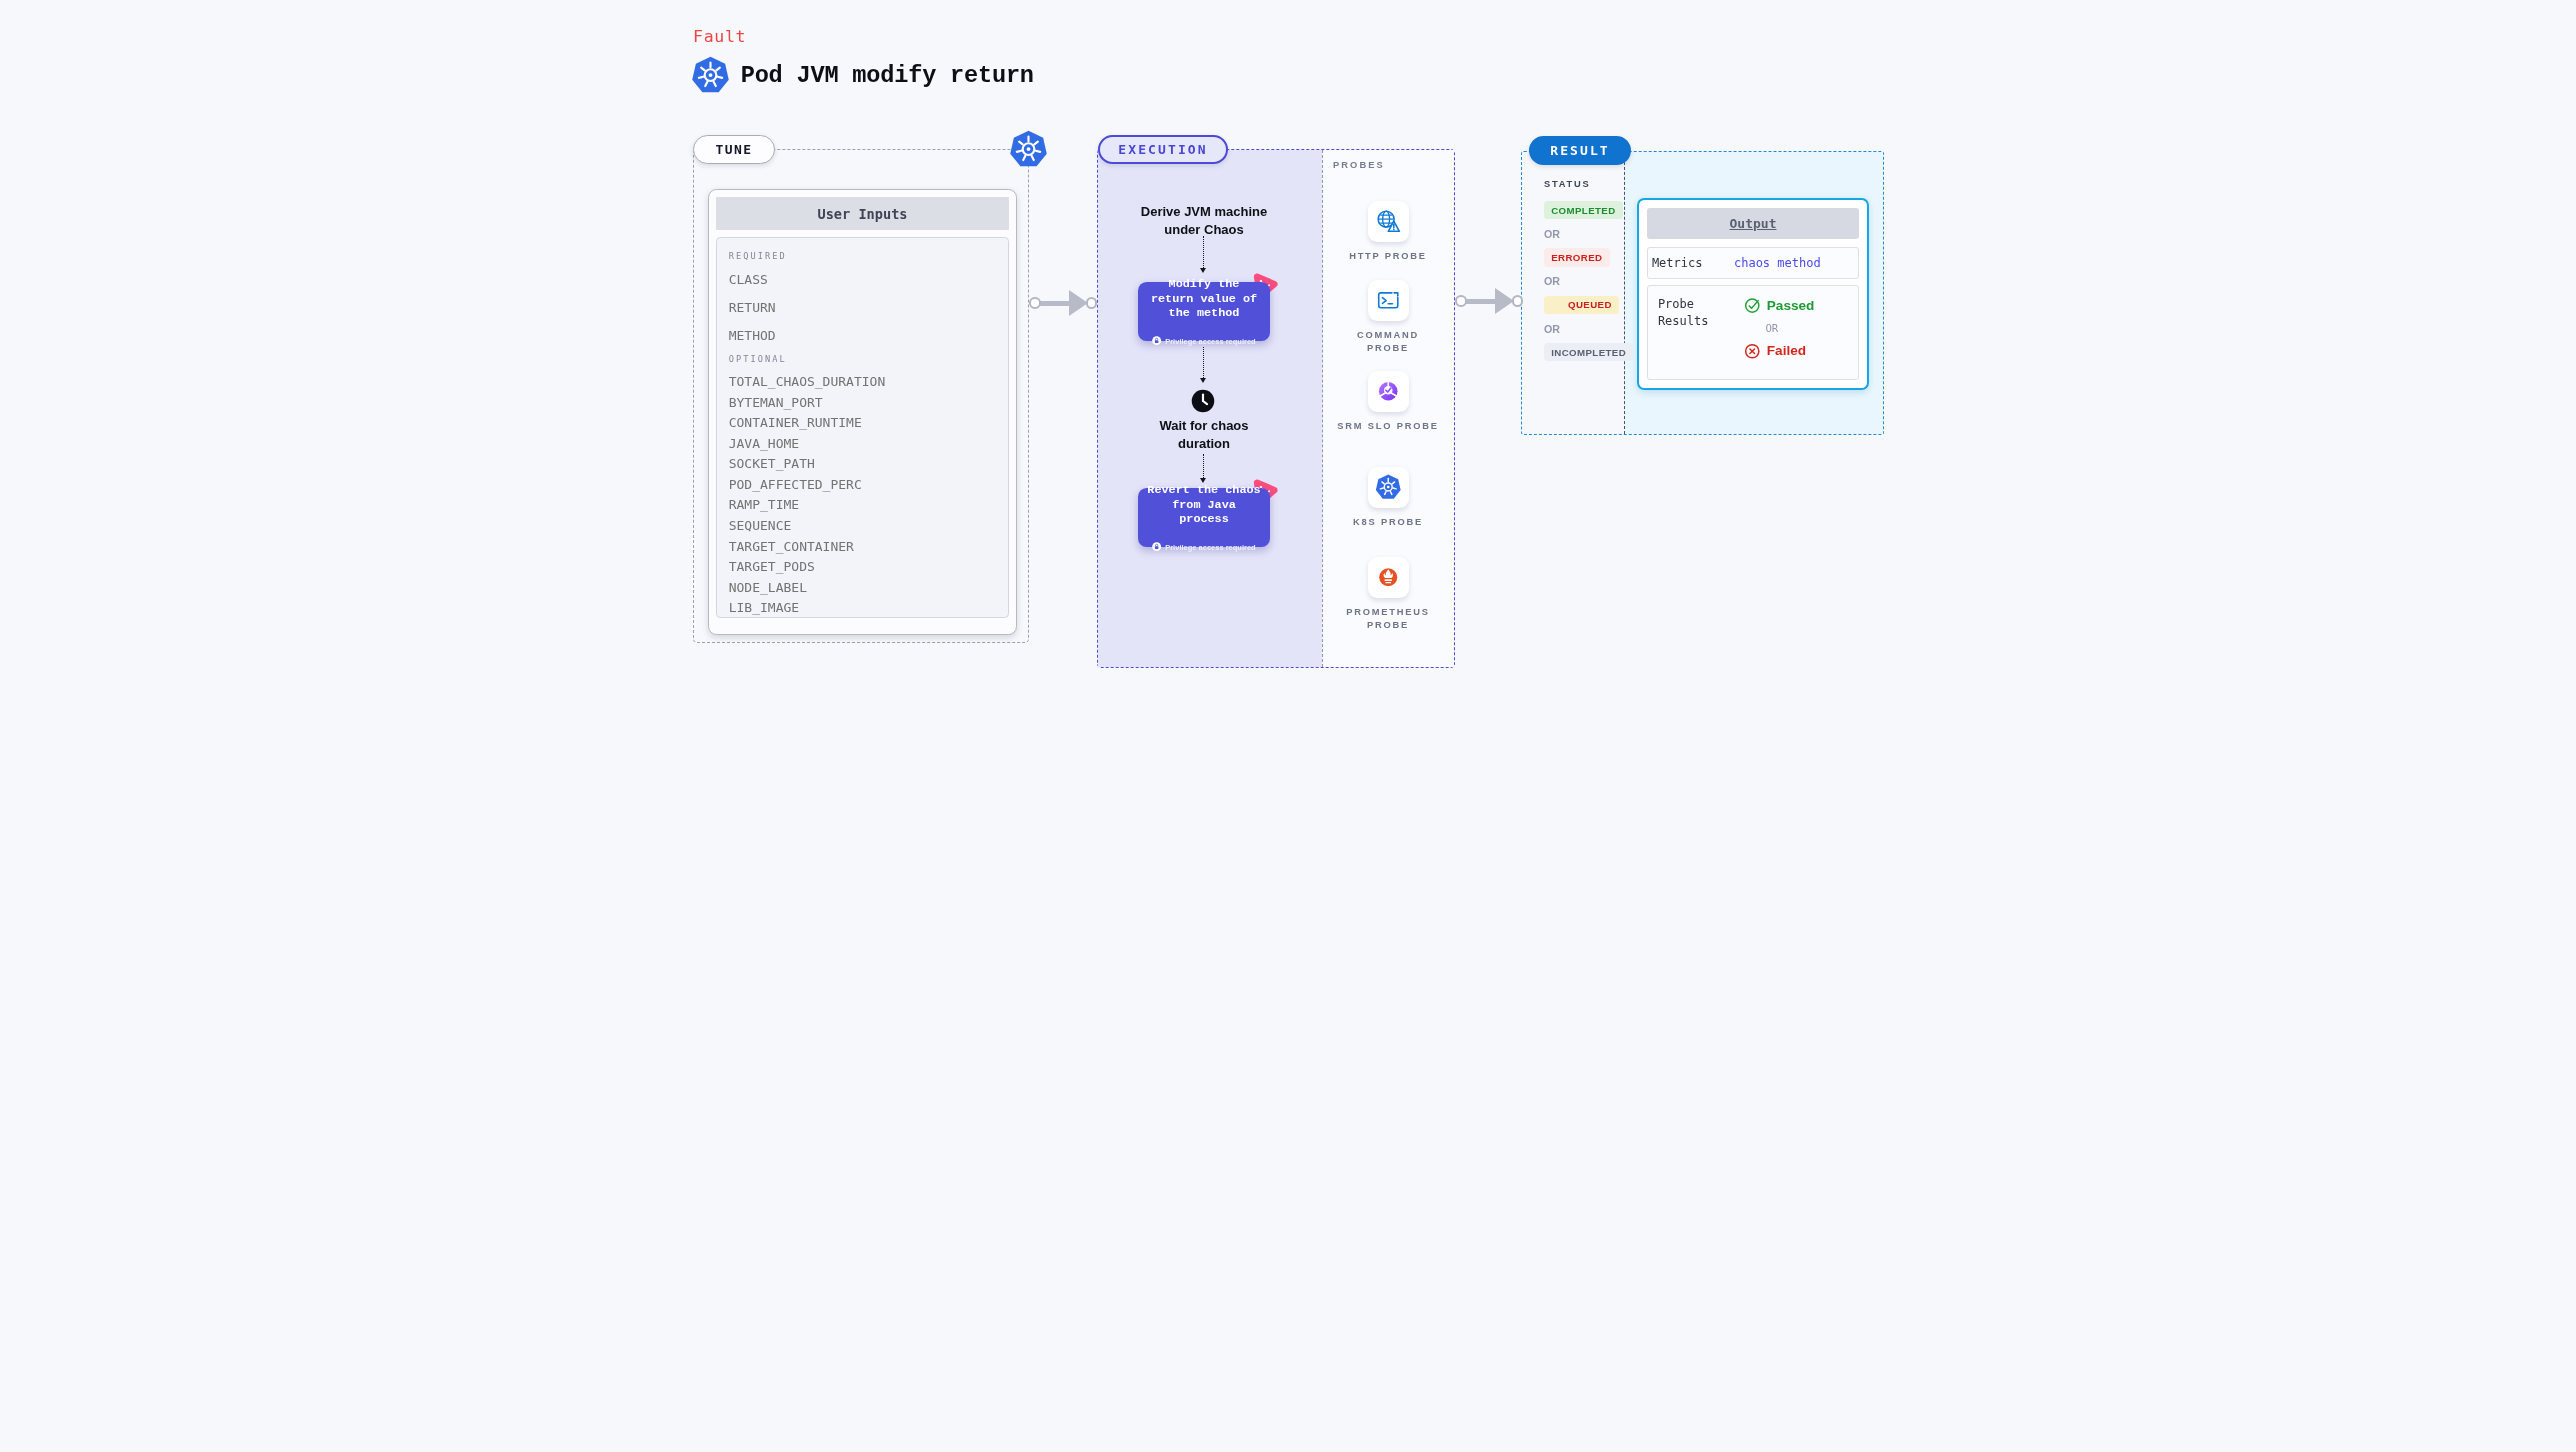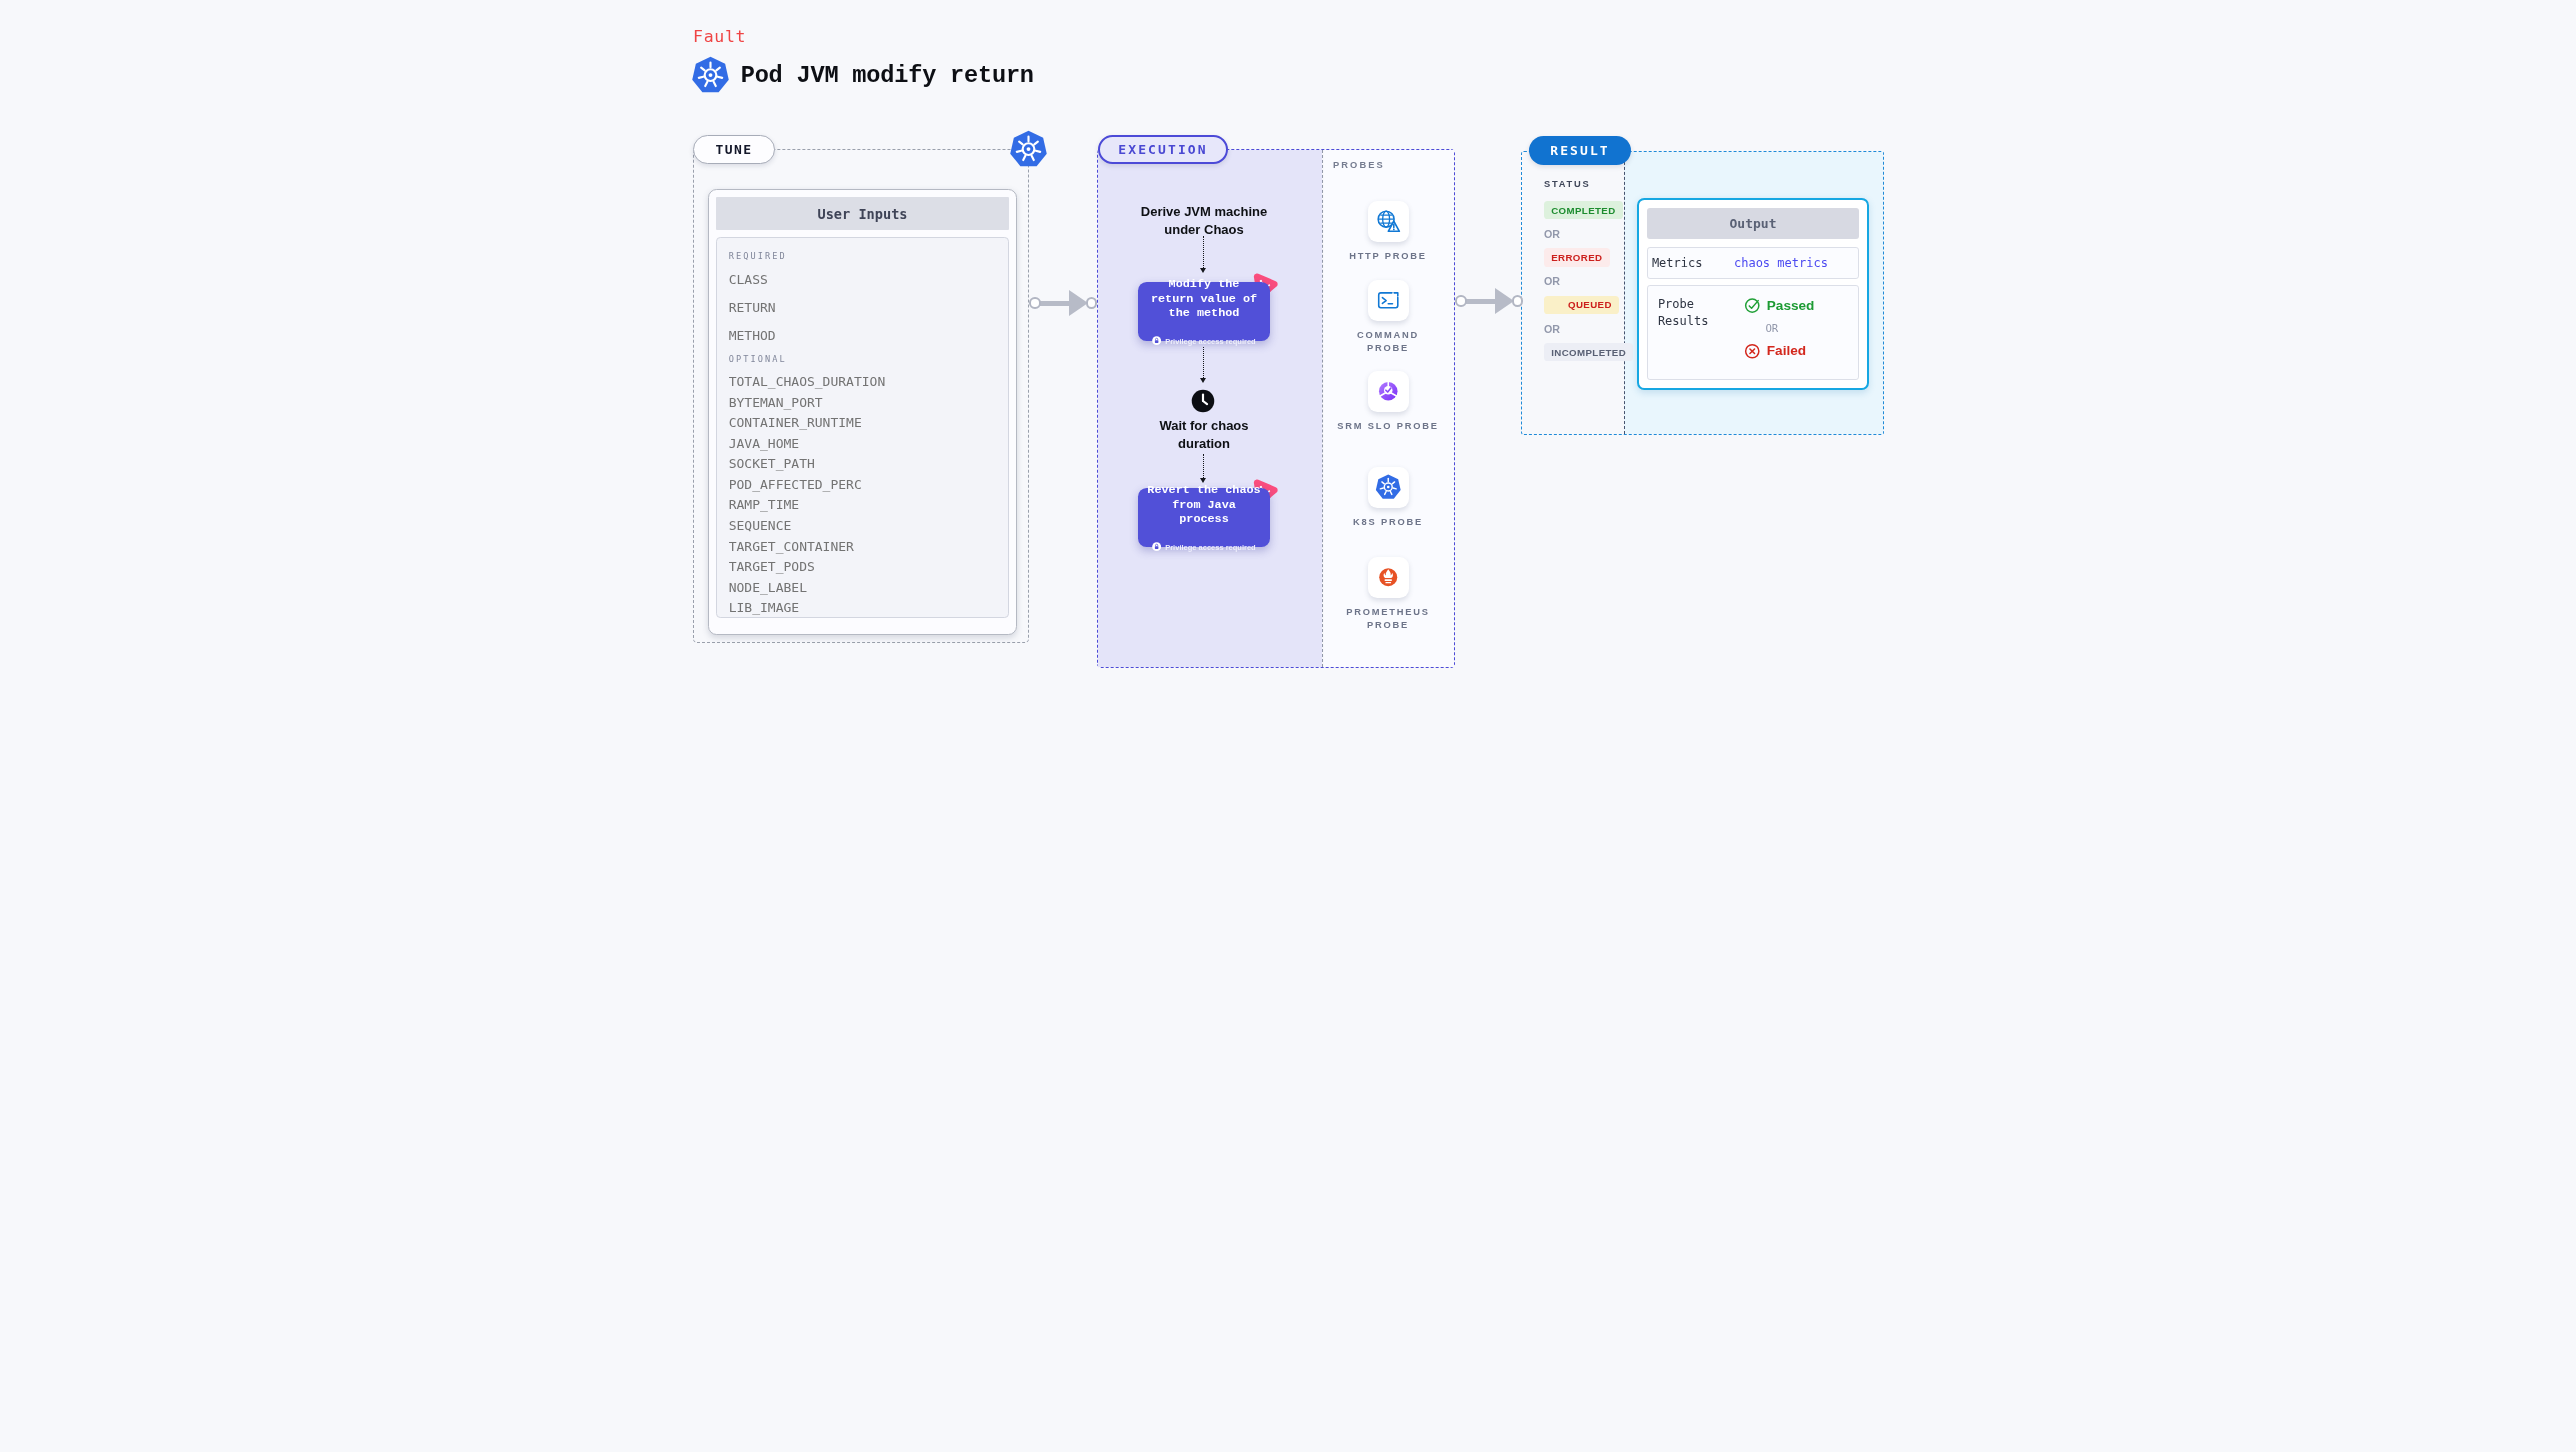--- a/index.html
+++ b/index.html
@@ -91,7 +91,7 @@
   .output-card{position:absolute;left:993px;top:198px;width:232px;height:192px;background:#fff;border:2.1px solid #16a7e2;
                border-radius:7.2px;box-shadow:0 2.9px 7.2px rgba(30,120,180,.18);padding:7.9px;z-index:4;display:flex;flex-direction:column;}
   .out-header{height:31.5px;flex:none;background:#d7d9e2;border-radius:2.9px;display:flex;align-items:center;justify-content:center;
-              font-family:"DejaVu Sans Mono",monospace;font-size:13px;font-weight:700;color:#5a6175;margin-bottom:7.2px;}
+              font-family:"DejaVu Sans Mono",monospace;font-size:13px;font-weight:700;color:#5a6175;margin-bottom:7.2px;text-decoration:underline;}
   .out-row{border:0.7px solid #dcdfe8;background:#fbfcff;border-radius:2.9px;}
   .metrics-row{height:32px;flex:none;display:flex;align-items:center;padding:0 4px;margin-bottom:6.4px;}
   .metrics-label{font-family:"DejaVu Sans Mono",monospace;font-size:12px;color:#2e3442;}

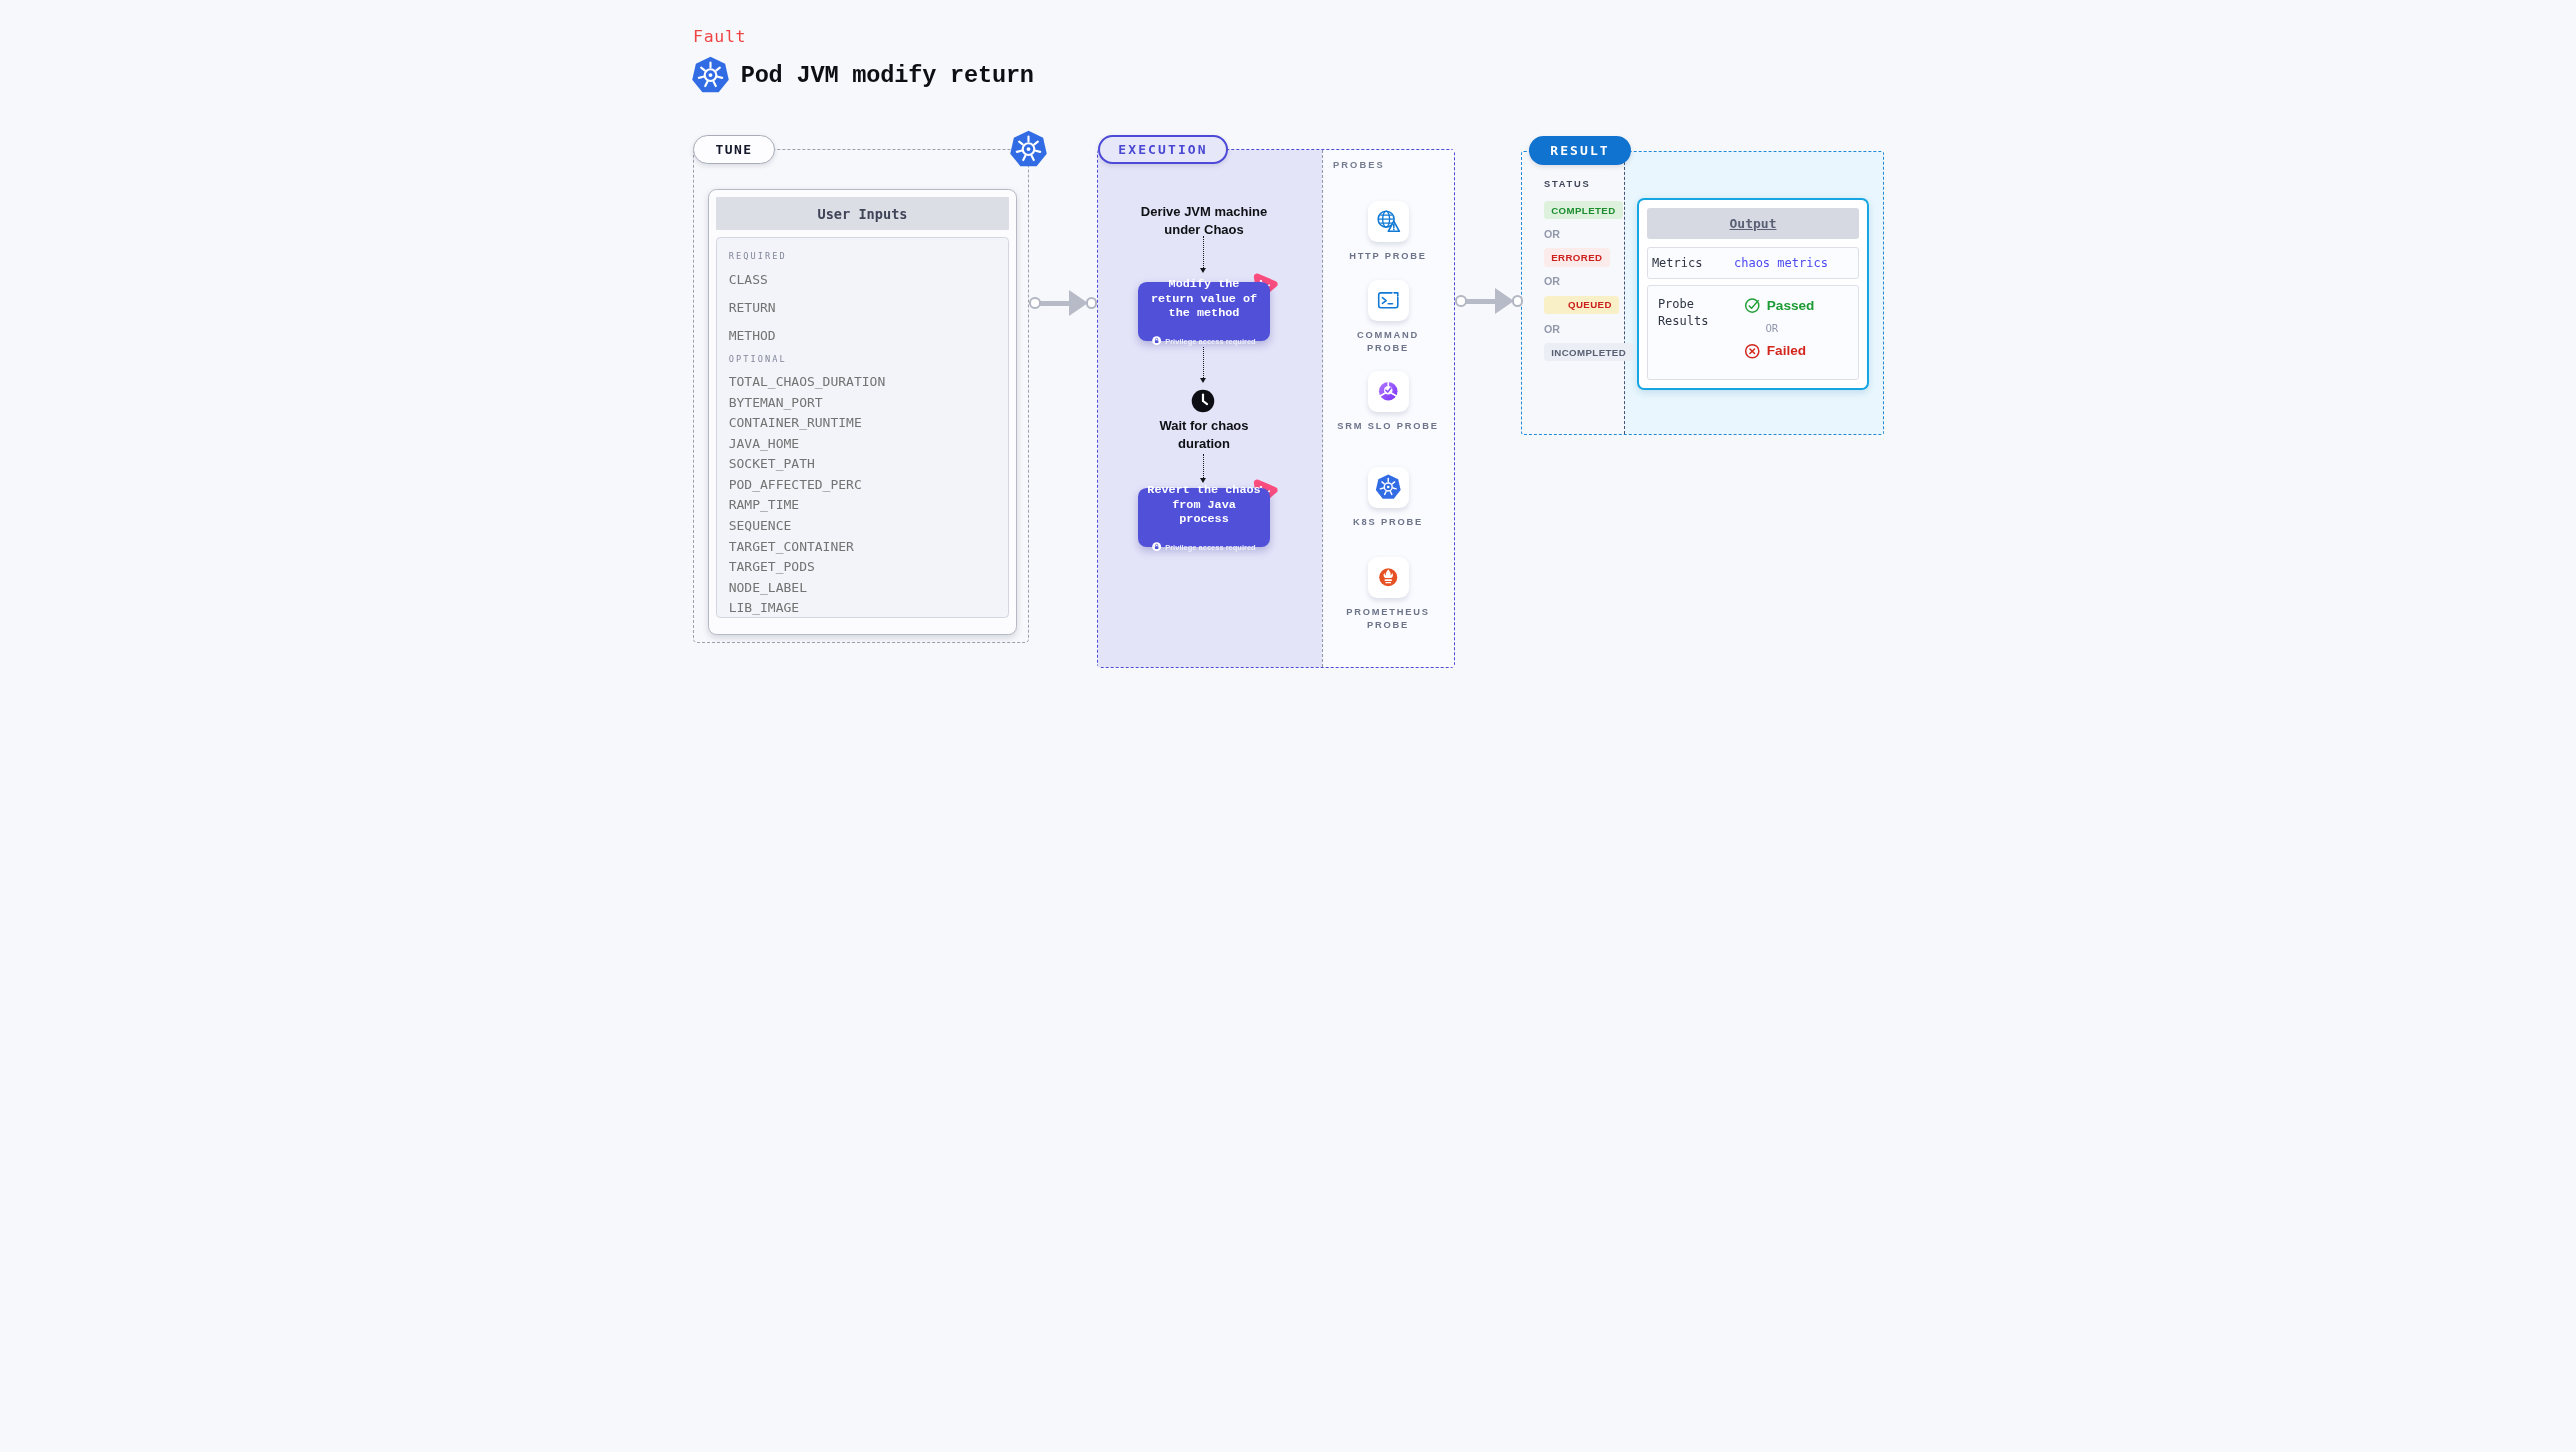--- a/index.html
+++ b/index.html
@@ -358,7 +358,7 @@
     <div class="out-header">Output</div>
     <div class="out-row metrics-row">
       <span class="metrics-label">Metrics</span>
-      <span class="metrics-value">chaos metrics</span>
+      <span class="metrics-value">chaos method</span>
     </div>
     <div class="out-row probe-res-row">
       <div class="pr-label">Probe Results</div>

